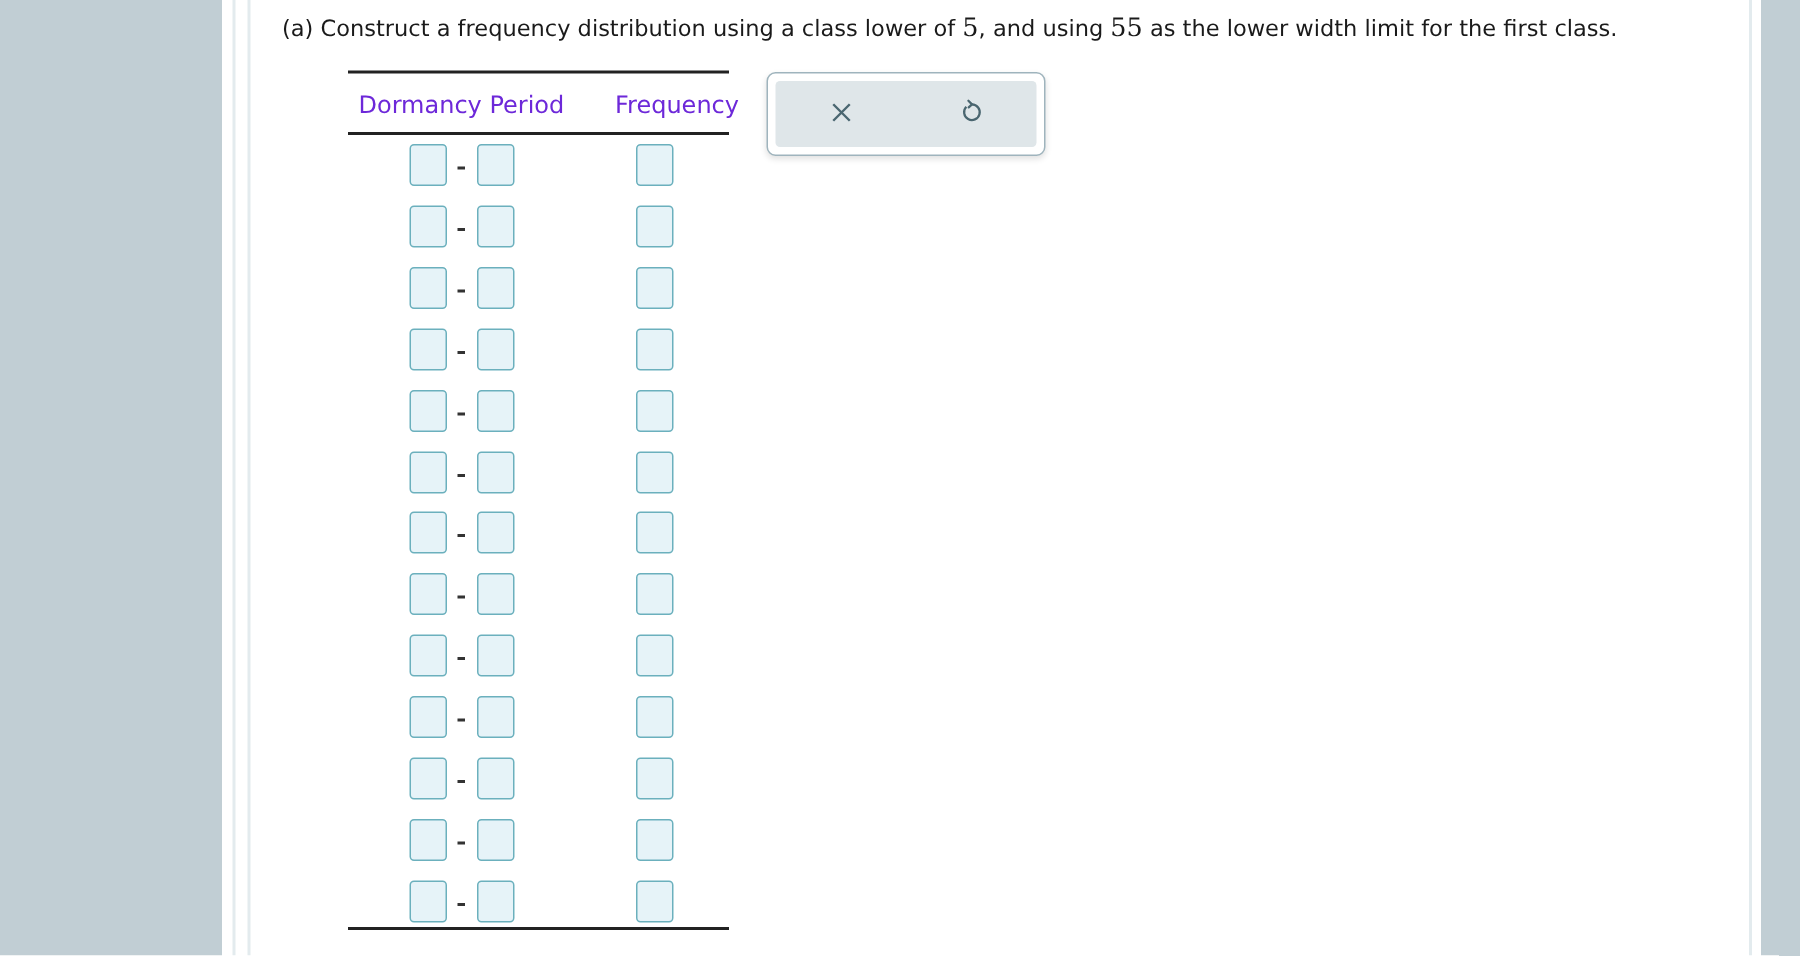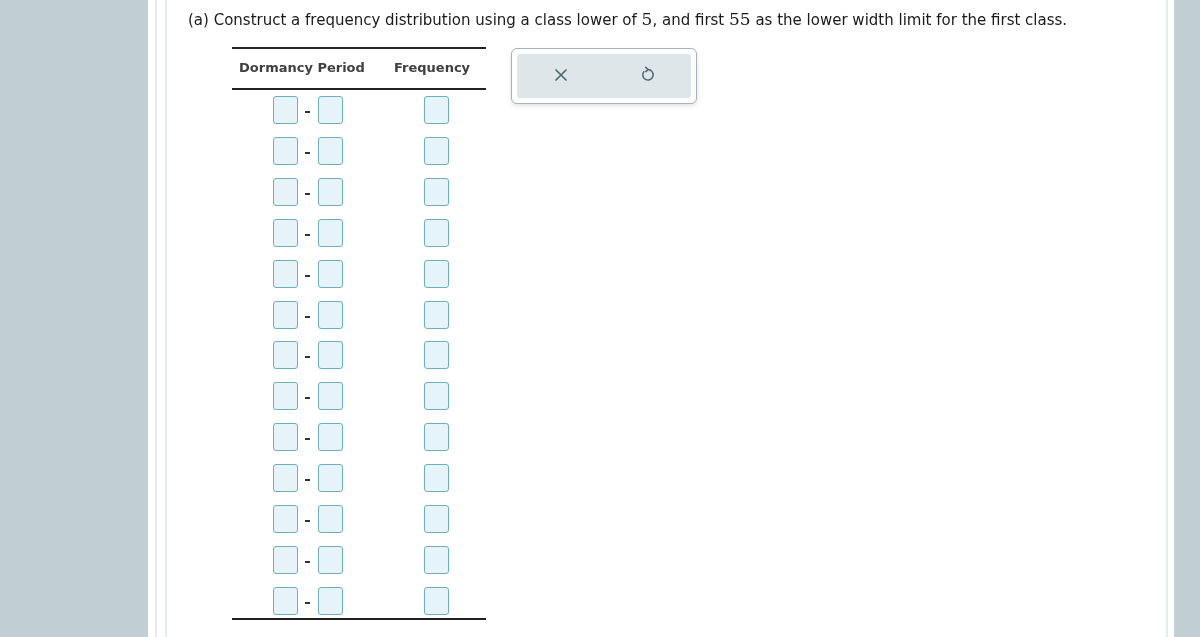--- a/index.html
+++ b/index.html
@@ -28,7 +28,7 @@
 
 <div class="question">
   <span>(a)</span>
-  <span>Construct a frequency distribution using a class lower of </span><span class="num">5</span><span>, and first </span><span class="num">55</span><span> as the lower width limit for the first class.</span>
+  <span>Construct a frequency distribution using a class lower of </span><span class="num">5</span><span>, and using </span><span class="num">55</span><span> as the lower width limit for the first class.</span>
 </div>
 
 <div>

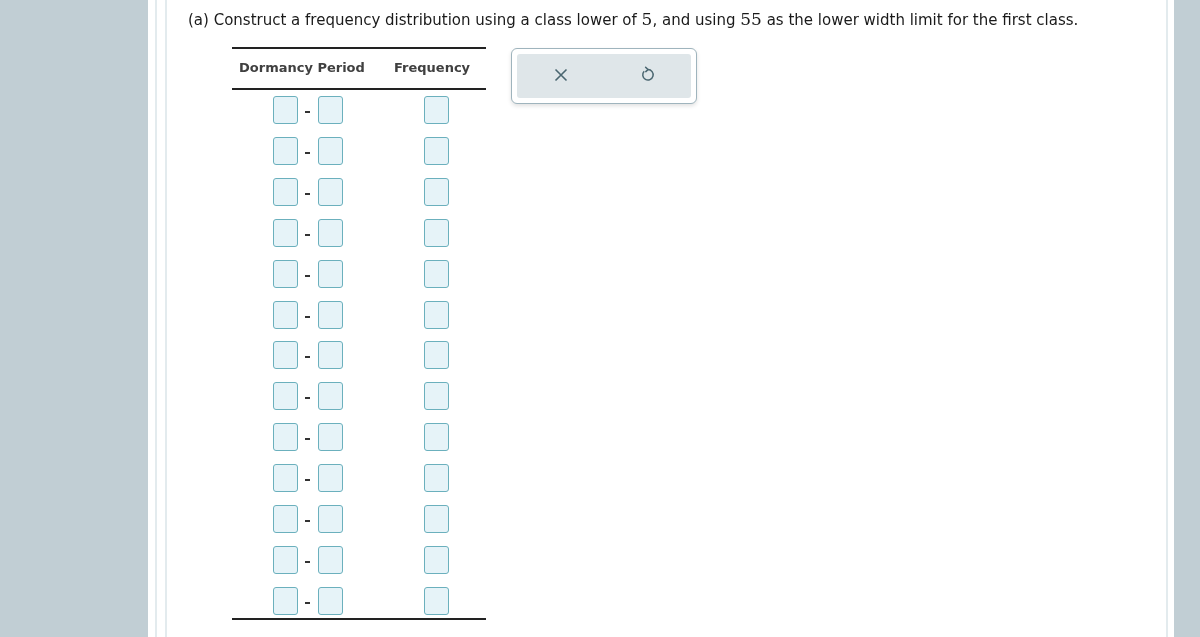--- a/index.html
+++ b/index.html
@@ -10,7 +10,7 @@
   .question { position:absolute; left:188px; top:9px; font-size:15px; color:#1a1a1a; white-space:nowrap; }
   .question .num { font-family:"DejaVu Serif", "Liberation Serif", serif; font-size:17px; }
   .rule { position:absolute; left:232px; width:254px; height:1.5px; background:#222; }
-  .th { position:absolute; top:60px; font-size:13px; font-weight:bold; color:#404040; white-space:nowrap; }
+  .th { position:absolute; top:60px; font-size:16px; font-weight:normal; color:#6d28d9; white-space:nowrap; }
   .box { position:absolute; width:23px; height:26px; border:1.6px solid #6bb0bd; border-radius:3px; background:#e6f3f8; box-sizing:content-box; }
   .dash { position:absolute; width:5px; height:2px; background:#333; }
   .btn-group { position:absolute; left:511px; top:48px; width:184px; height:54px; border:1.5px solid #9fb4bd; border-radius:6px; background:#fff; box-shadow:0 2px 4px rgba(0,0,0,0.12); }

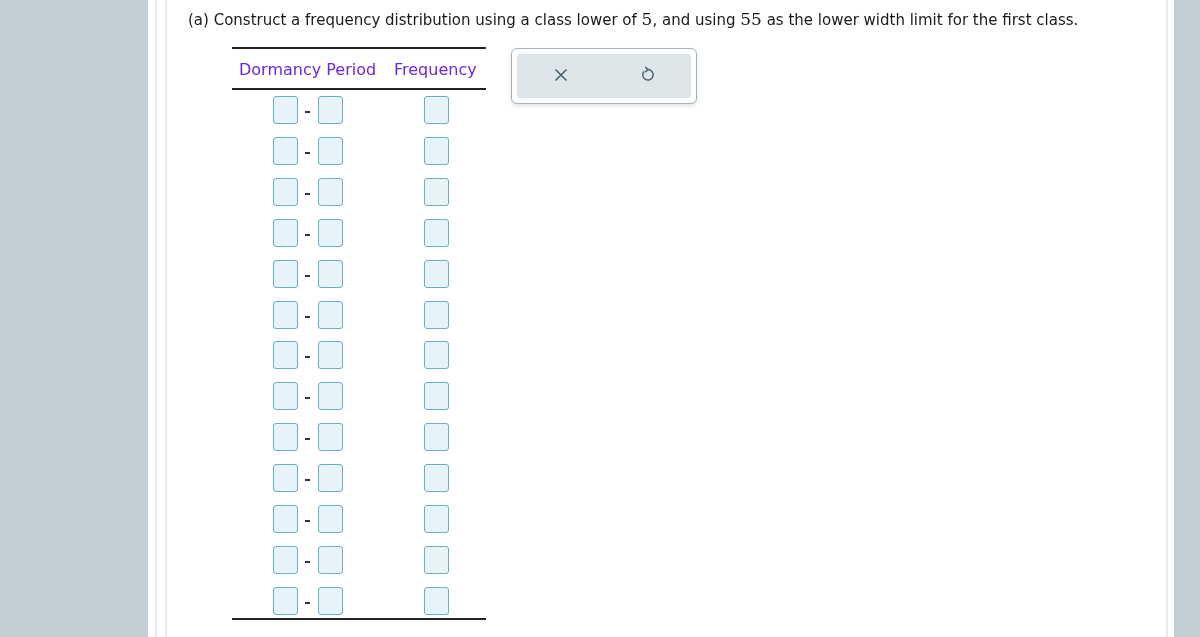--- a/index.html
+++ b/index.html
@@ -34,7 +34,7 @@
 <div>
   <div class="rule" style="top:47px"></div>
   <div class="th" style="left:239px">Dormancy Period</div>
-  <div class="th" style="left:394px">Frequency</div>
+  <div class="th" style="left:410px">Frequency</div>
   <div class="rule" style="top:88px"></div>
   <div id="rows">
       <div>

